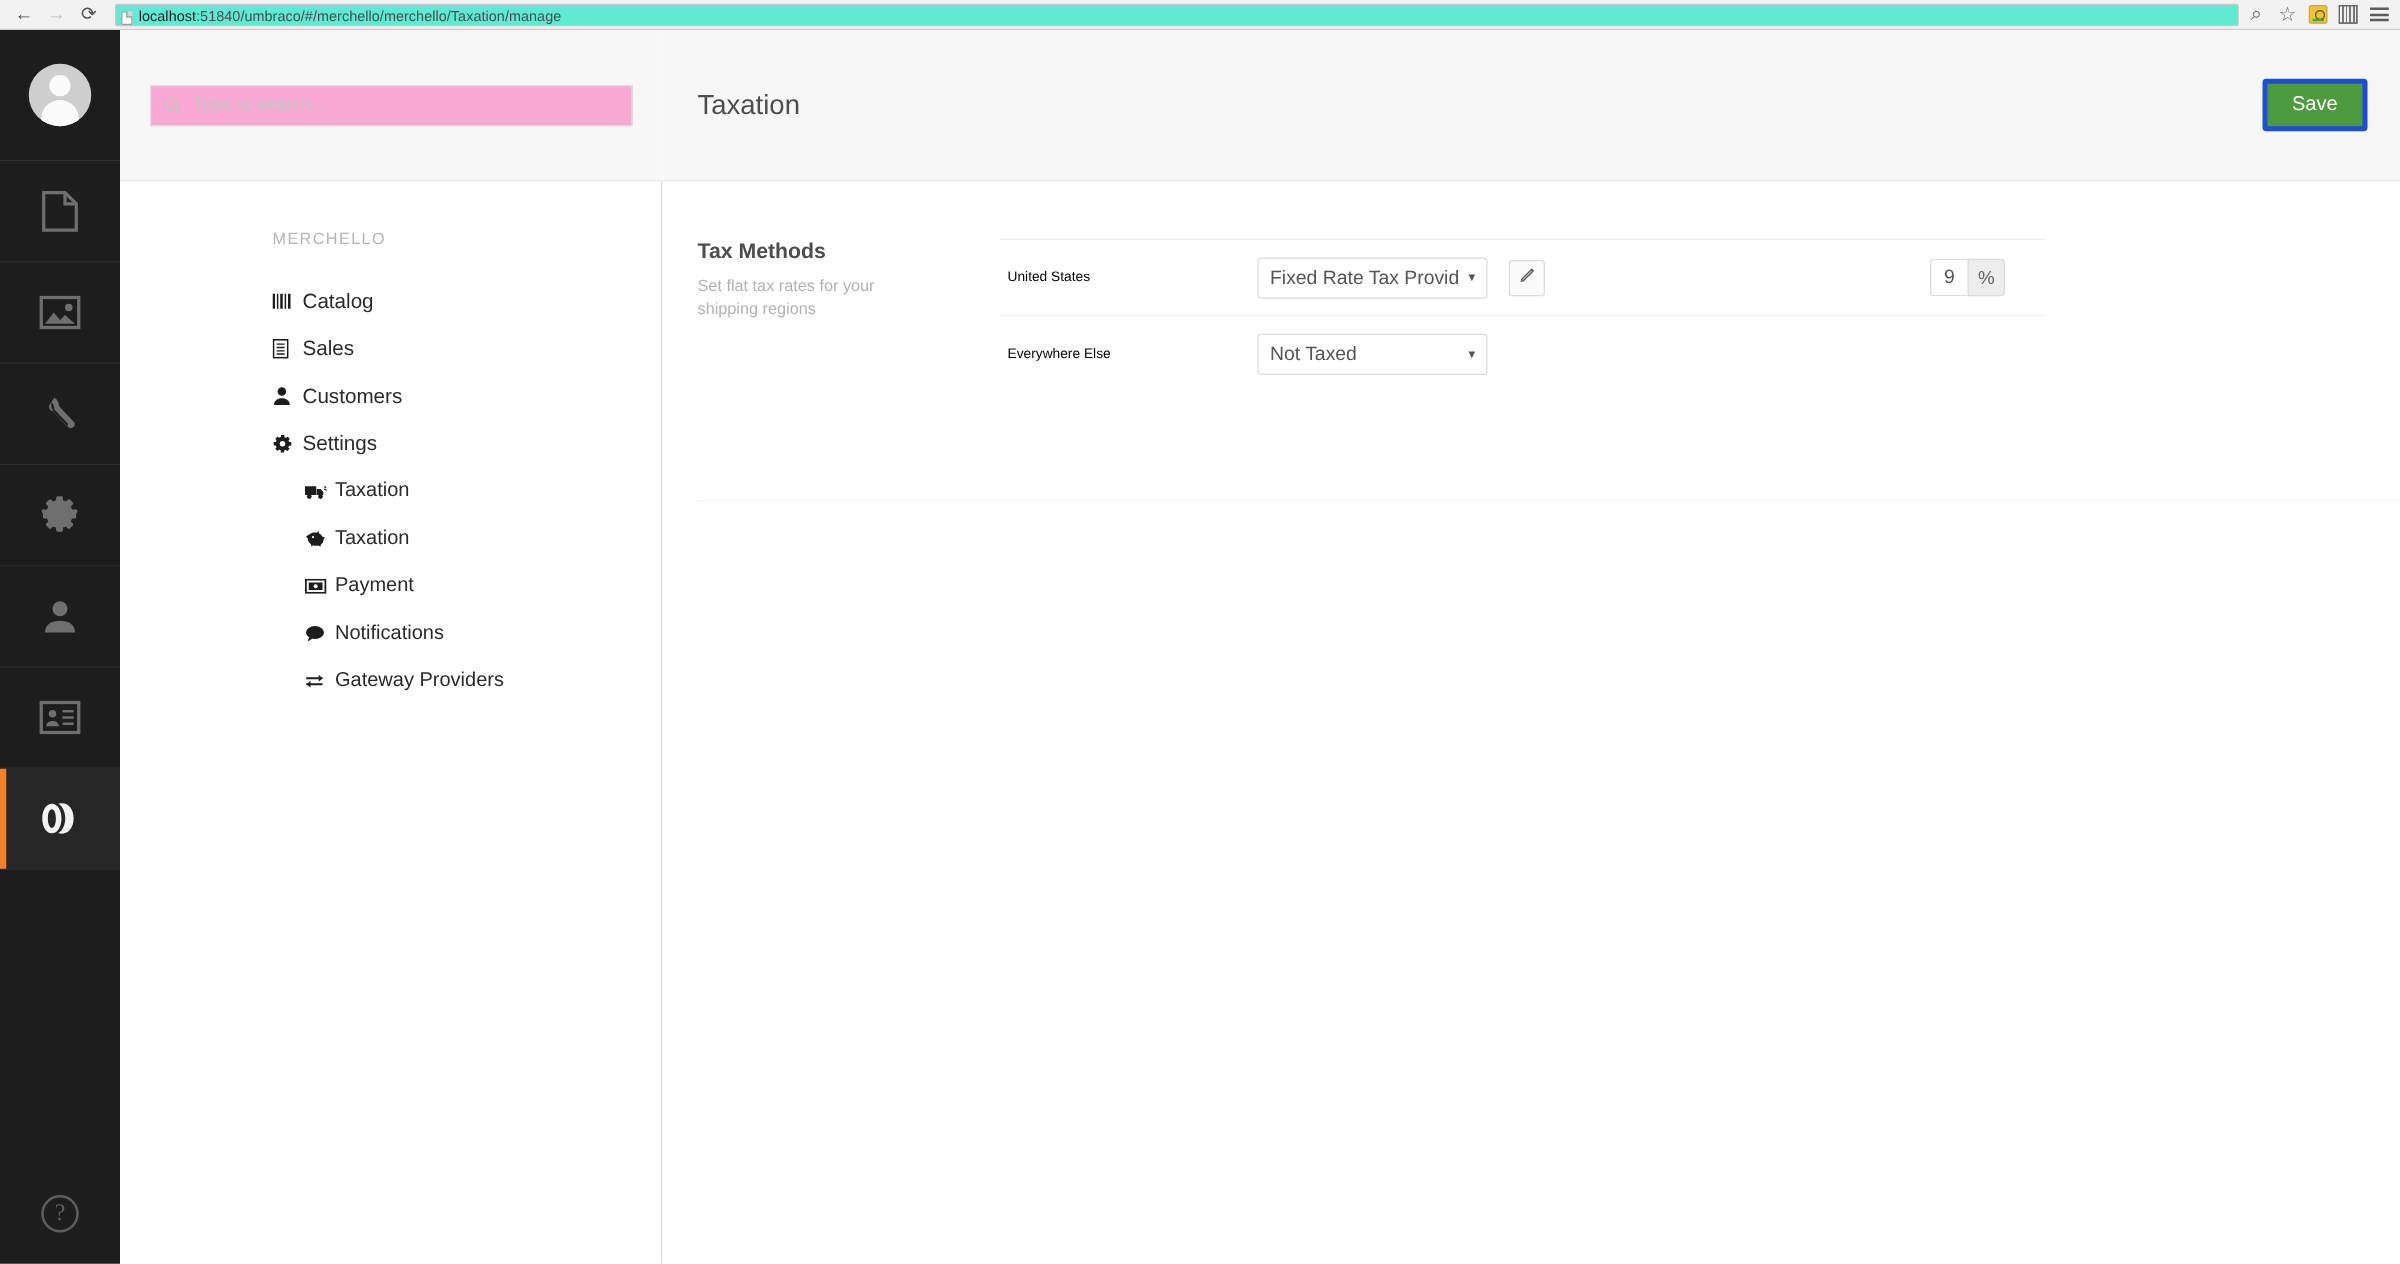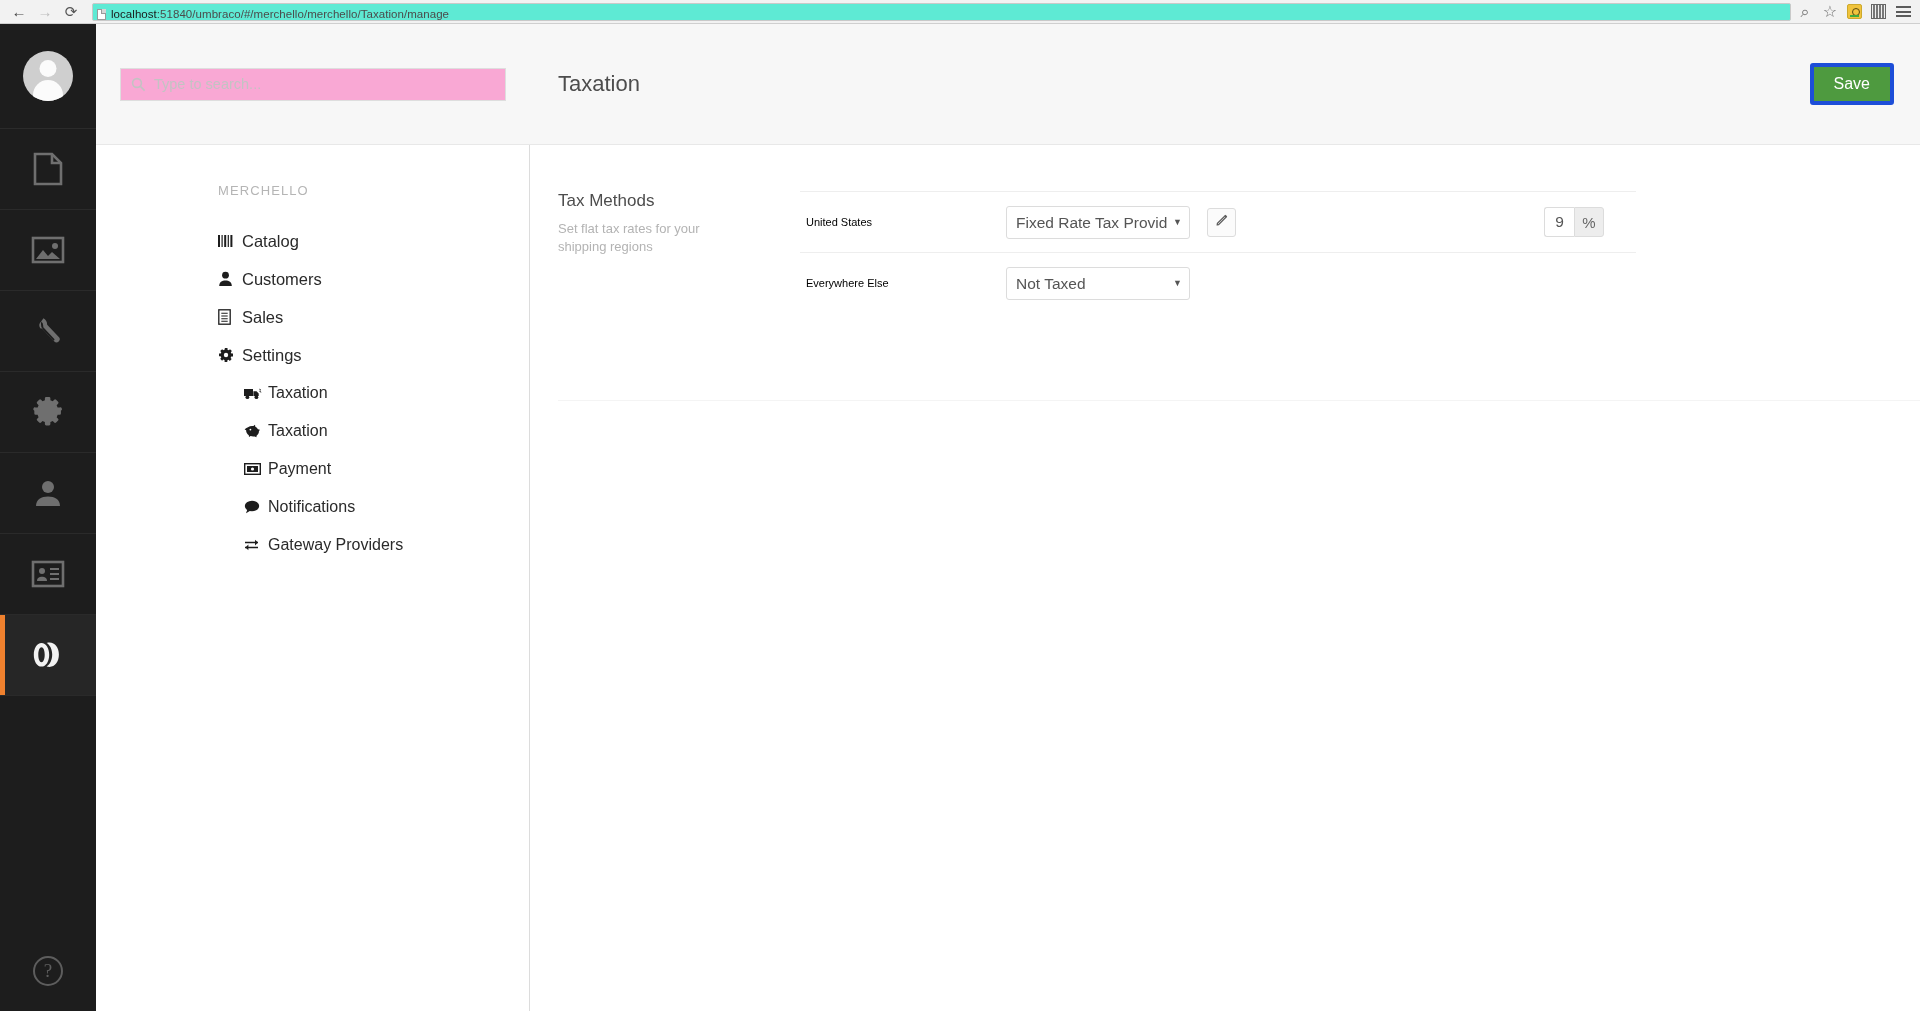--- a/index.html
+++ b/index.html
@@ -214,7 +214,7 @@
     width: 270px; flex: 0 0 auto;
     padding: 0 24px 0 28px;
   }
-  .prop-group-title { font-size: 17px; color: #4d4d4d; margin-bottom: 9px; }
+  .prop-group-title { font-size: 17px; color: #4d4d4d; margin-bottom: 9px; font-weight: bold; }
   .prop-group-desc { font-size: 13px; color: #b3b3b3; line-height: 1.35; max-width: 180px; }
   .prop-rows { flex: 1 1 auto; max-width: 836px; }
   .prop-row {

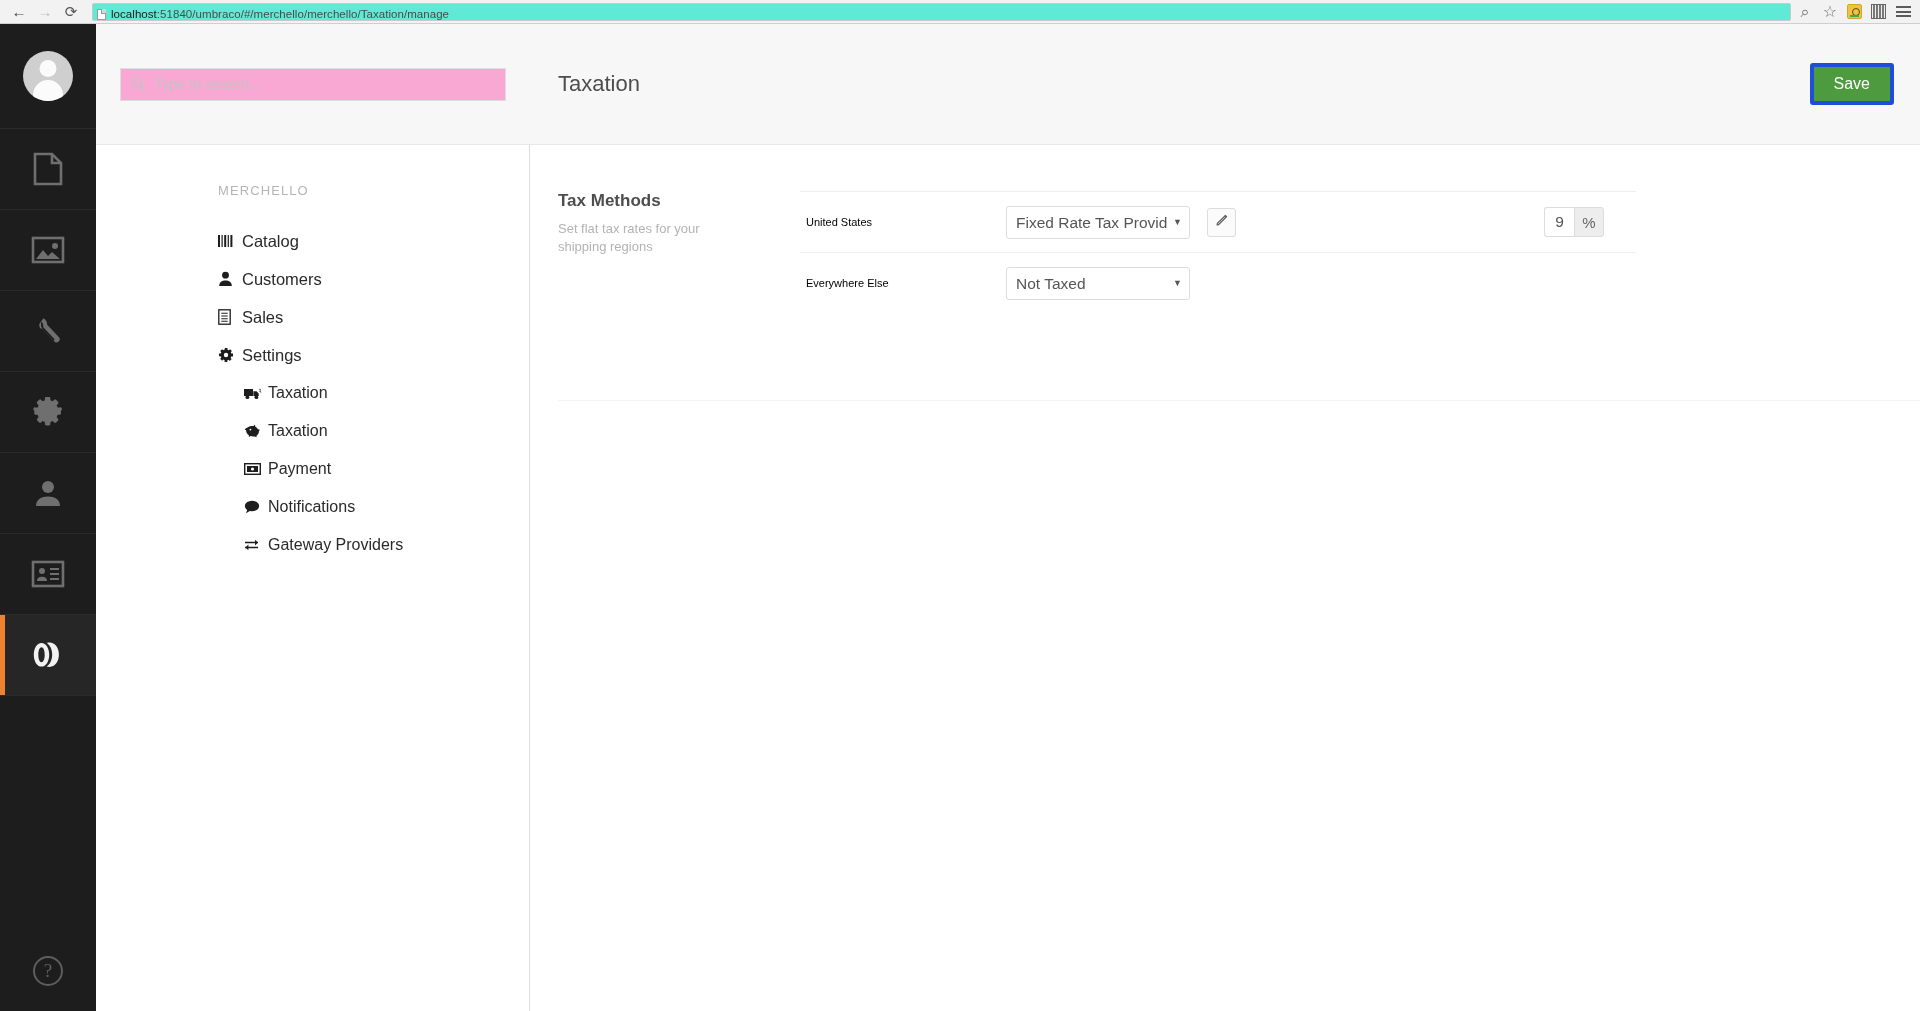--- a/index.html
+++ b/index.html
@@ -412,22 +412,22 @@
 
       <div class="tree-item">
         <span class="tree-icon">
+          <svg width="13" height="16" viewBox="0 0 13 16">
+              <rect x="0.8" y="0.8" width="11.4" height="14.4" fill="none" stroke="#1d1d1d" stroke-width="1.3"></rect>
+              <path d="M3.3 4.3h6.4M3.3 7h6.4M3.3 9.7h6.4M3.3 12.2h6.4" stroke="#1d1d1d" stroke-width="1.1"></path>
+            </svg>
+        </span>
+        <span class="tree-label">Sales</span>
+      </div>
+
+      <div class="tree-item">
+        <span class="tree-icon">
           <svg width="15" height="16" viewBox="0 0 15 16">
               <circle cx="7.5" cy="4.2" r="3.4" fill="#1d1d1d"></circle>
               <path d="M1.2 15c0-3.6 2.8-5.4 6.3-5.4S13.8 11.4 13.8 15z" fill="#1d1d1d"></path>
             </svg>
         </span>
         <span class="tree-label">Customers</span>
-      </div>
-
-      <div class="tree-item">
-        <span class="tree-icon">
-          <svg width="13" height="16" viewBox="0 0 13 16">
-              <rect x="0.8" y="0.8" width="11.4" height="14.4" fill="none" stroke="#1d1d1d" stroke-width="1.3"></rect>
-              <path d="M3.3 4.3h6.4M3.3 7h6.4M3.3 9.7h6.4M3.3 12.2h6.4" stroke="#1d1d1d" stroke-width="1.1"></path>
-            </svg>
-        </span>
-        <span class="tree-label">Sales</span>
       </div>
 
       <div class="tree-item">

